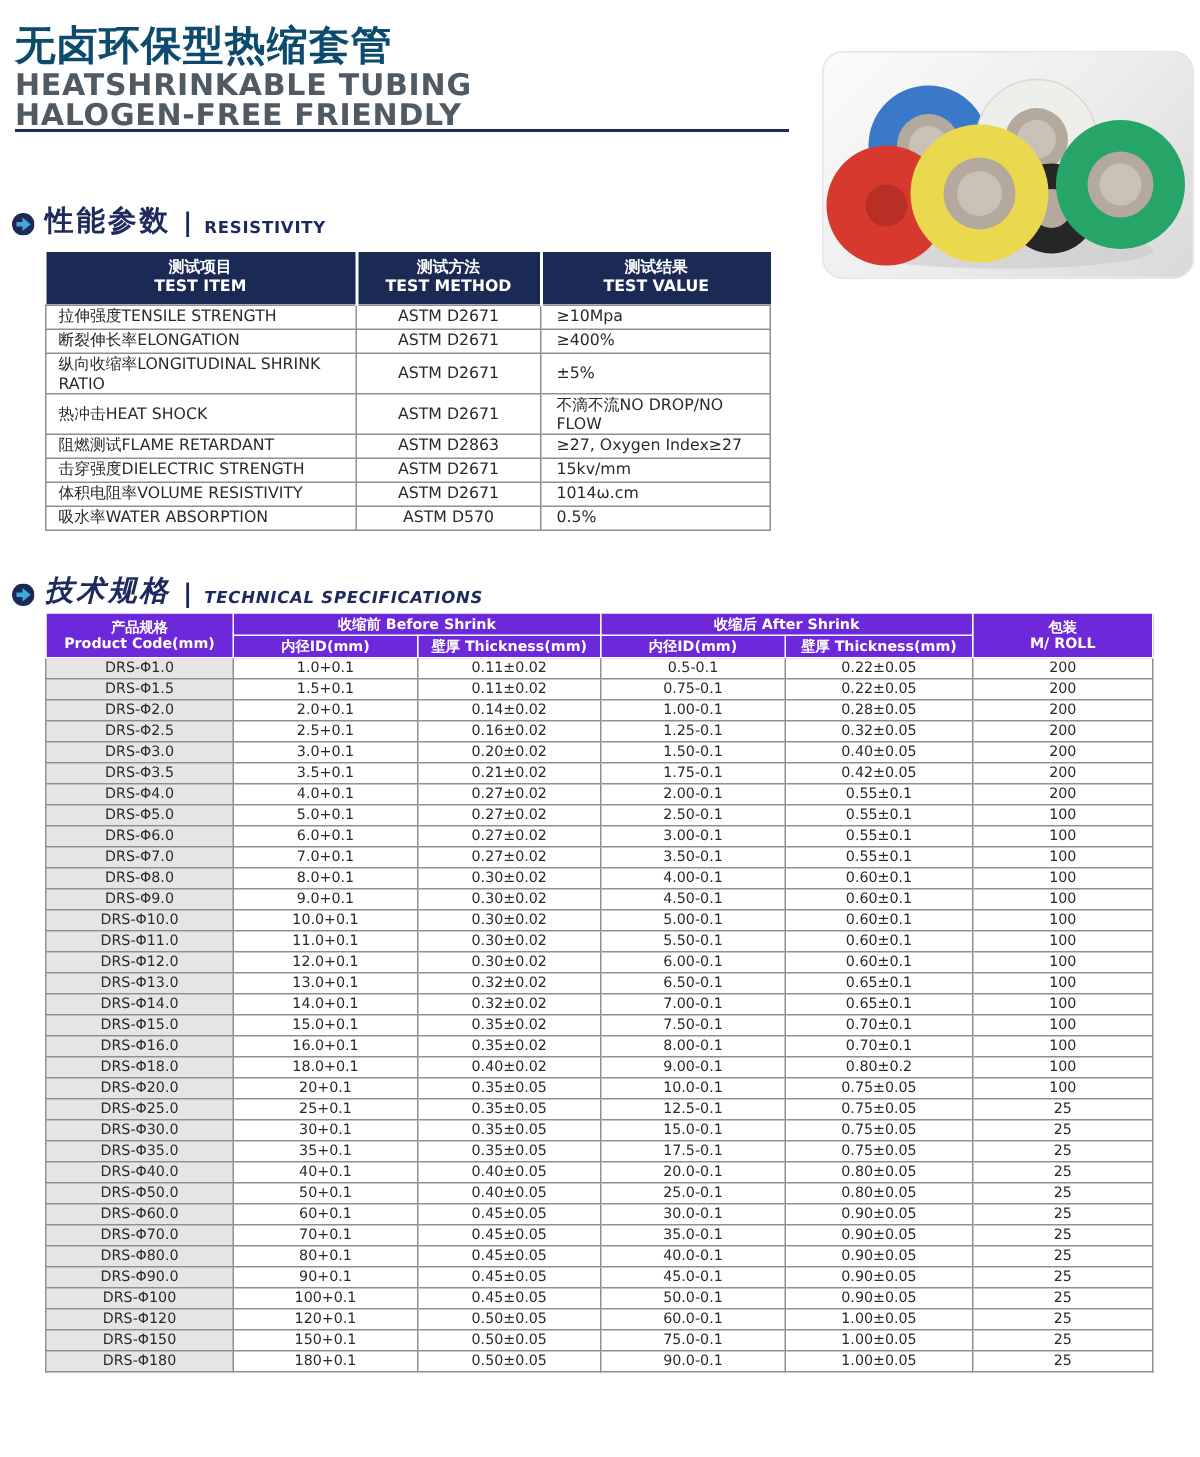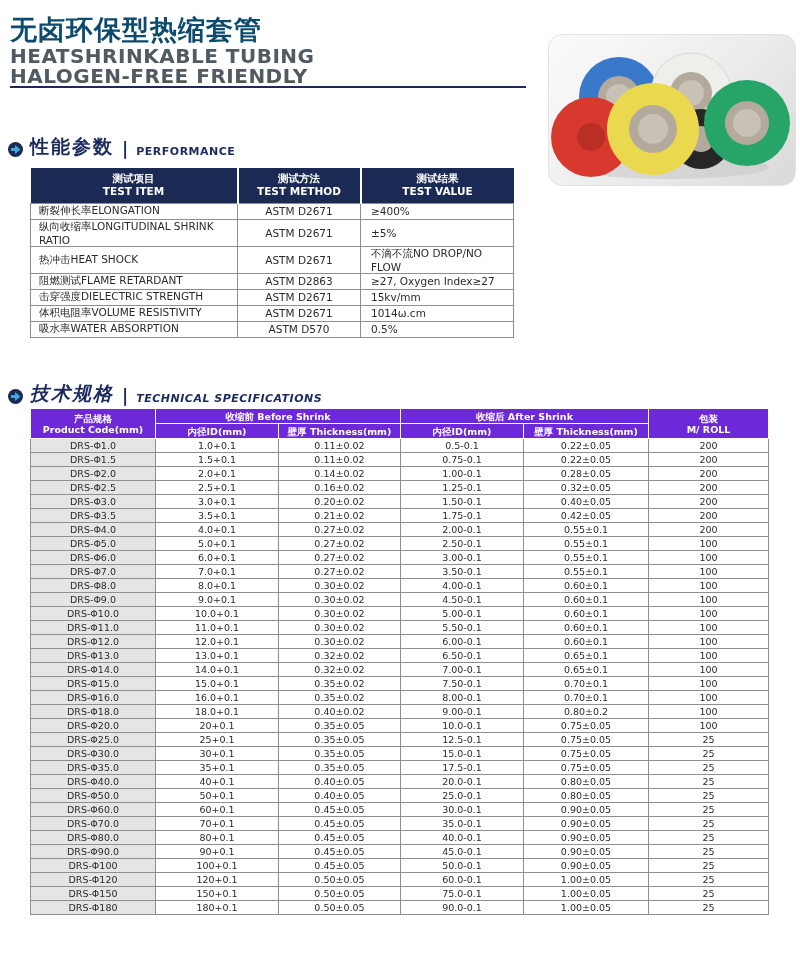--- a/index.html
+++ b/index.html
@@ -137,7 +137,7 @@
     </svg>
     <span class="cn">性能参数</span>
     <span class="bar">|</span>
-    <span class="en">PERFORMANCE</span>
+    <span class="en">RESISTIVITY</span>
   </div>
 
   <table id="perf-table">

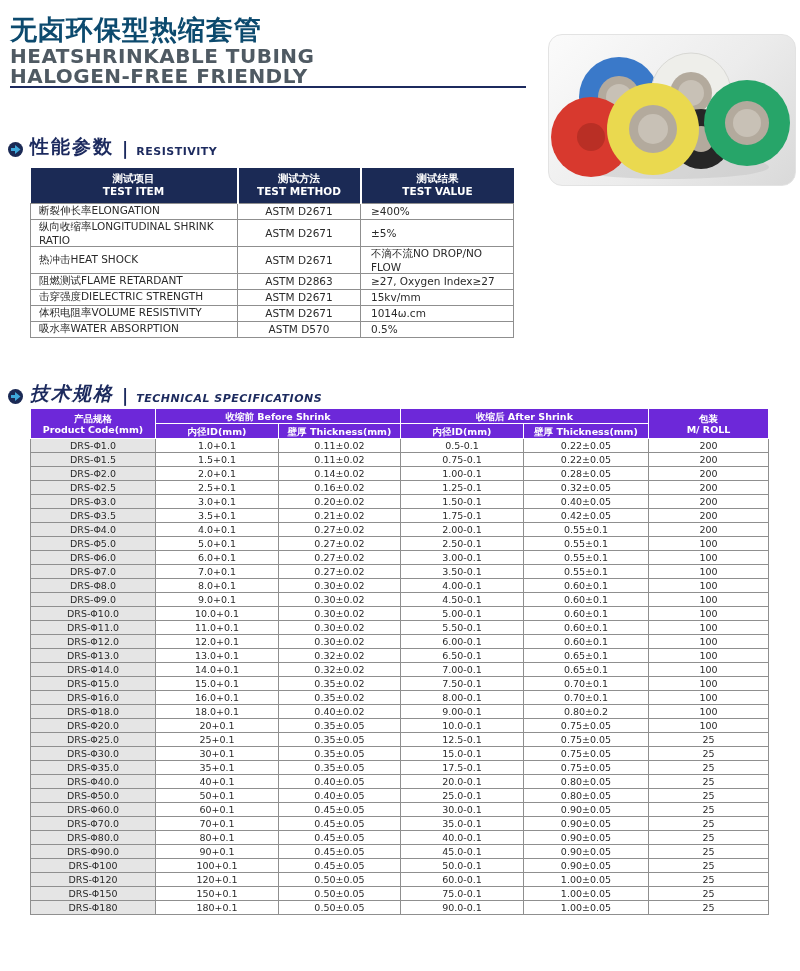--- a/index.html
+++ b/index.html
@@ -163,6 +163,11 @@
       </tr>
     </thead>
     <tbody>
+        <tr>
+          <td>拉伸强度TENSILE STRENGTH</td>
+          <td>ASTM D2671</td>
+          <td>≥10Mpa</td>
+        </tr>
         <tr>
           <td>断裂伸长率ELONGATION</td>
           <td>ASTM D2671</td>

